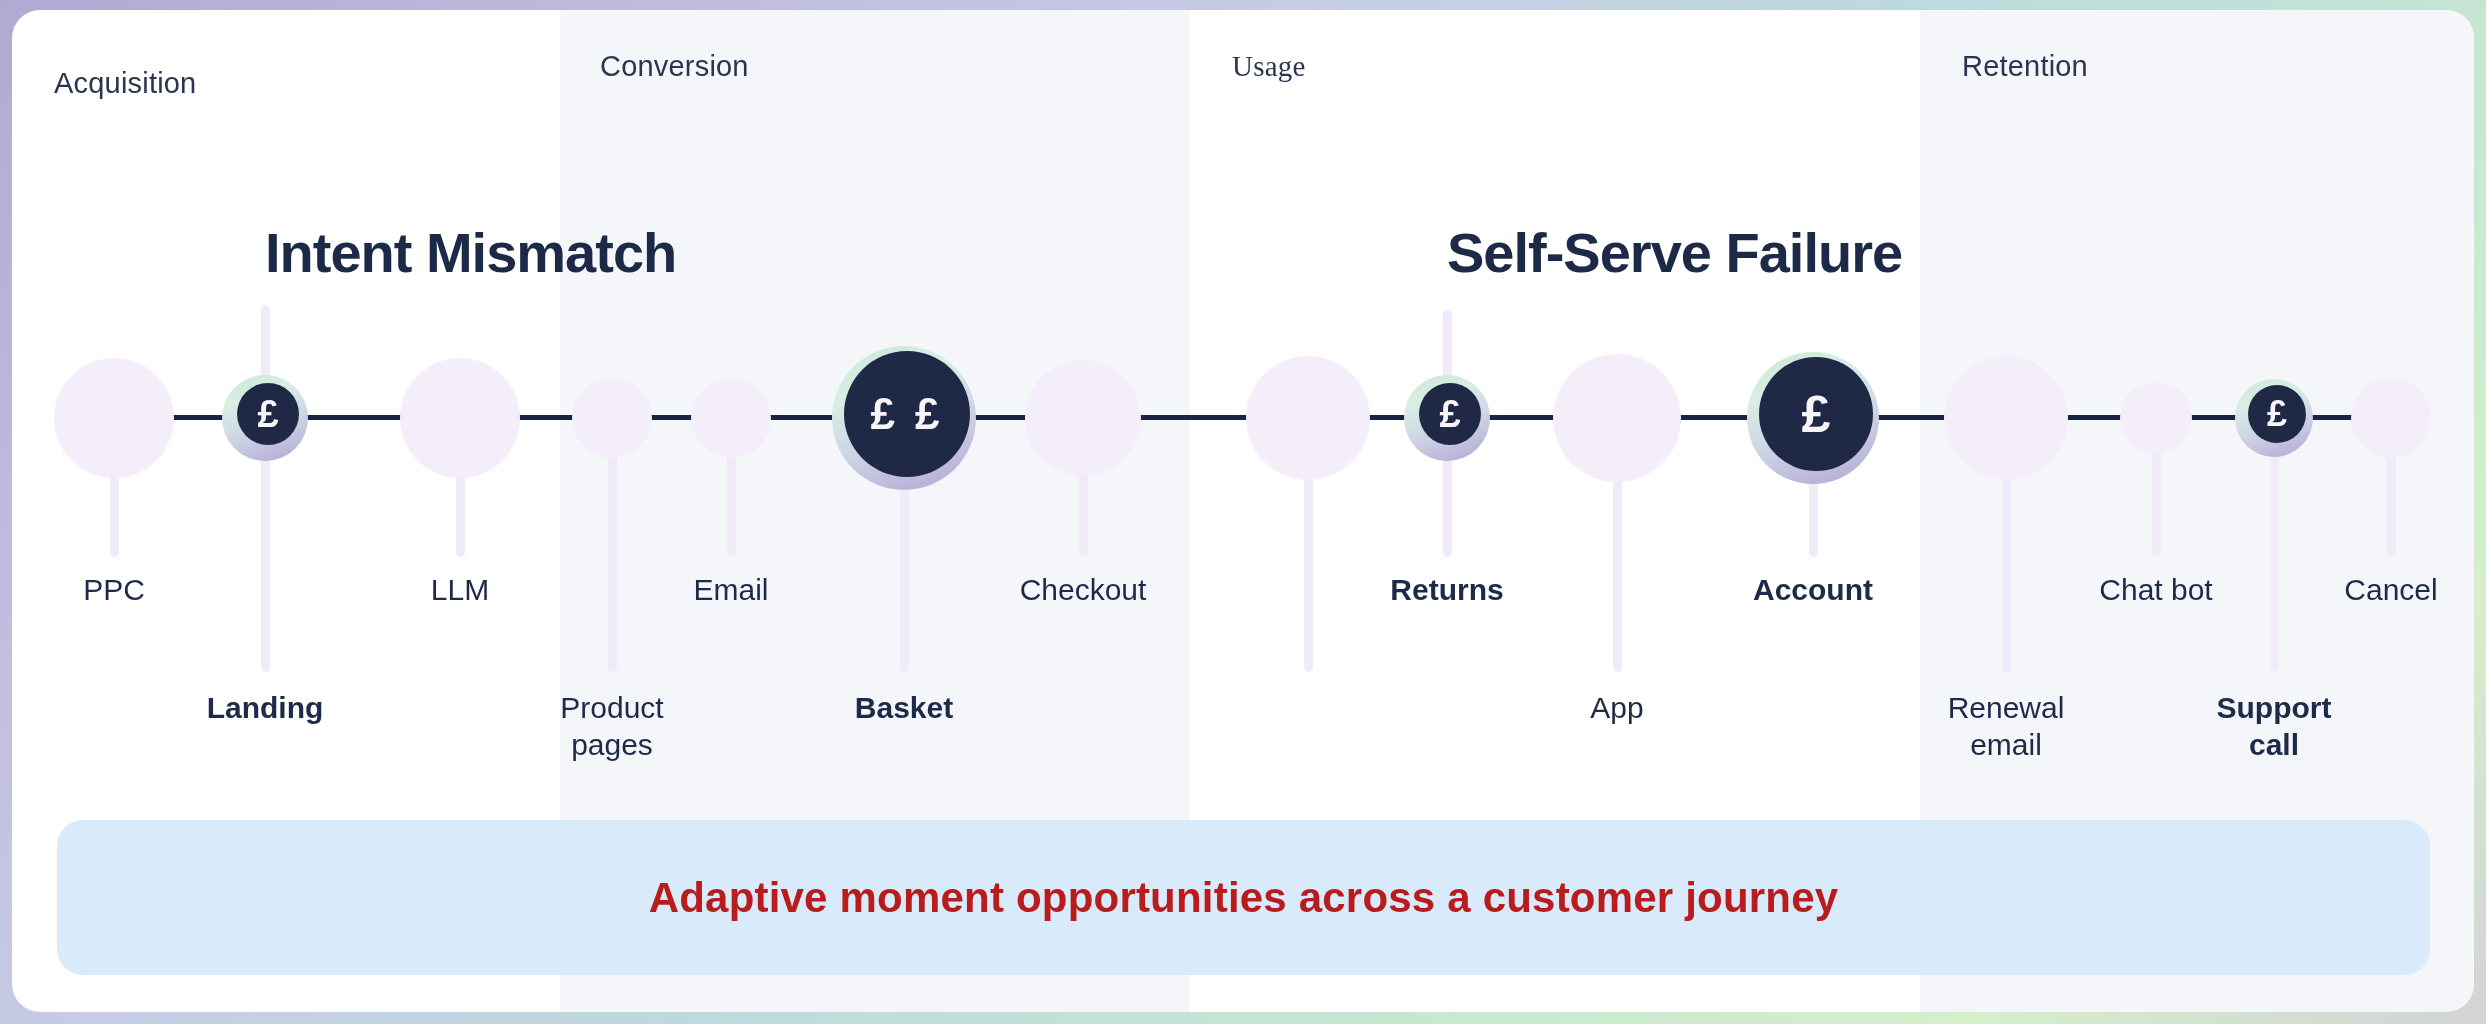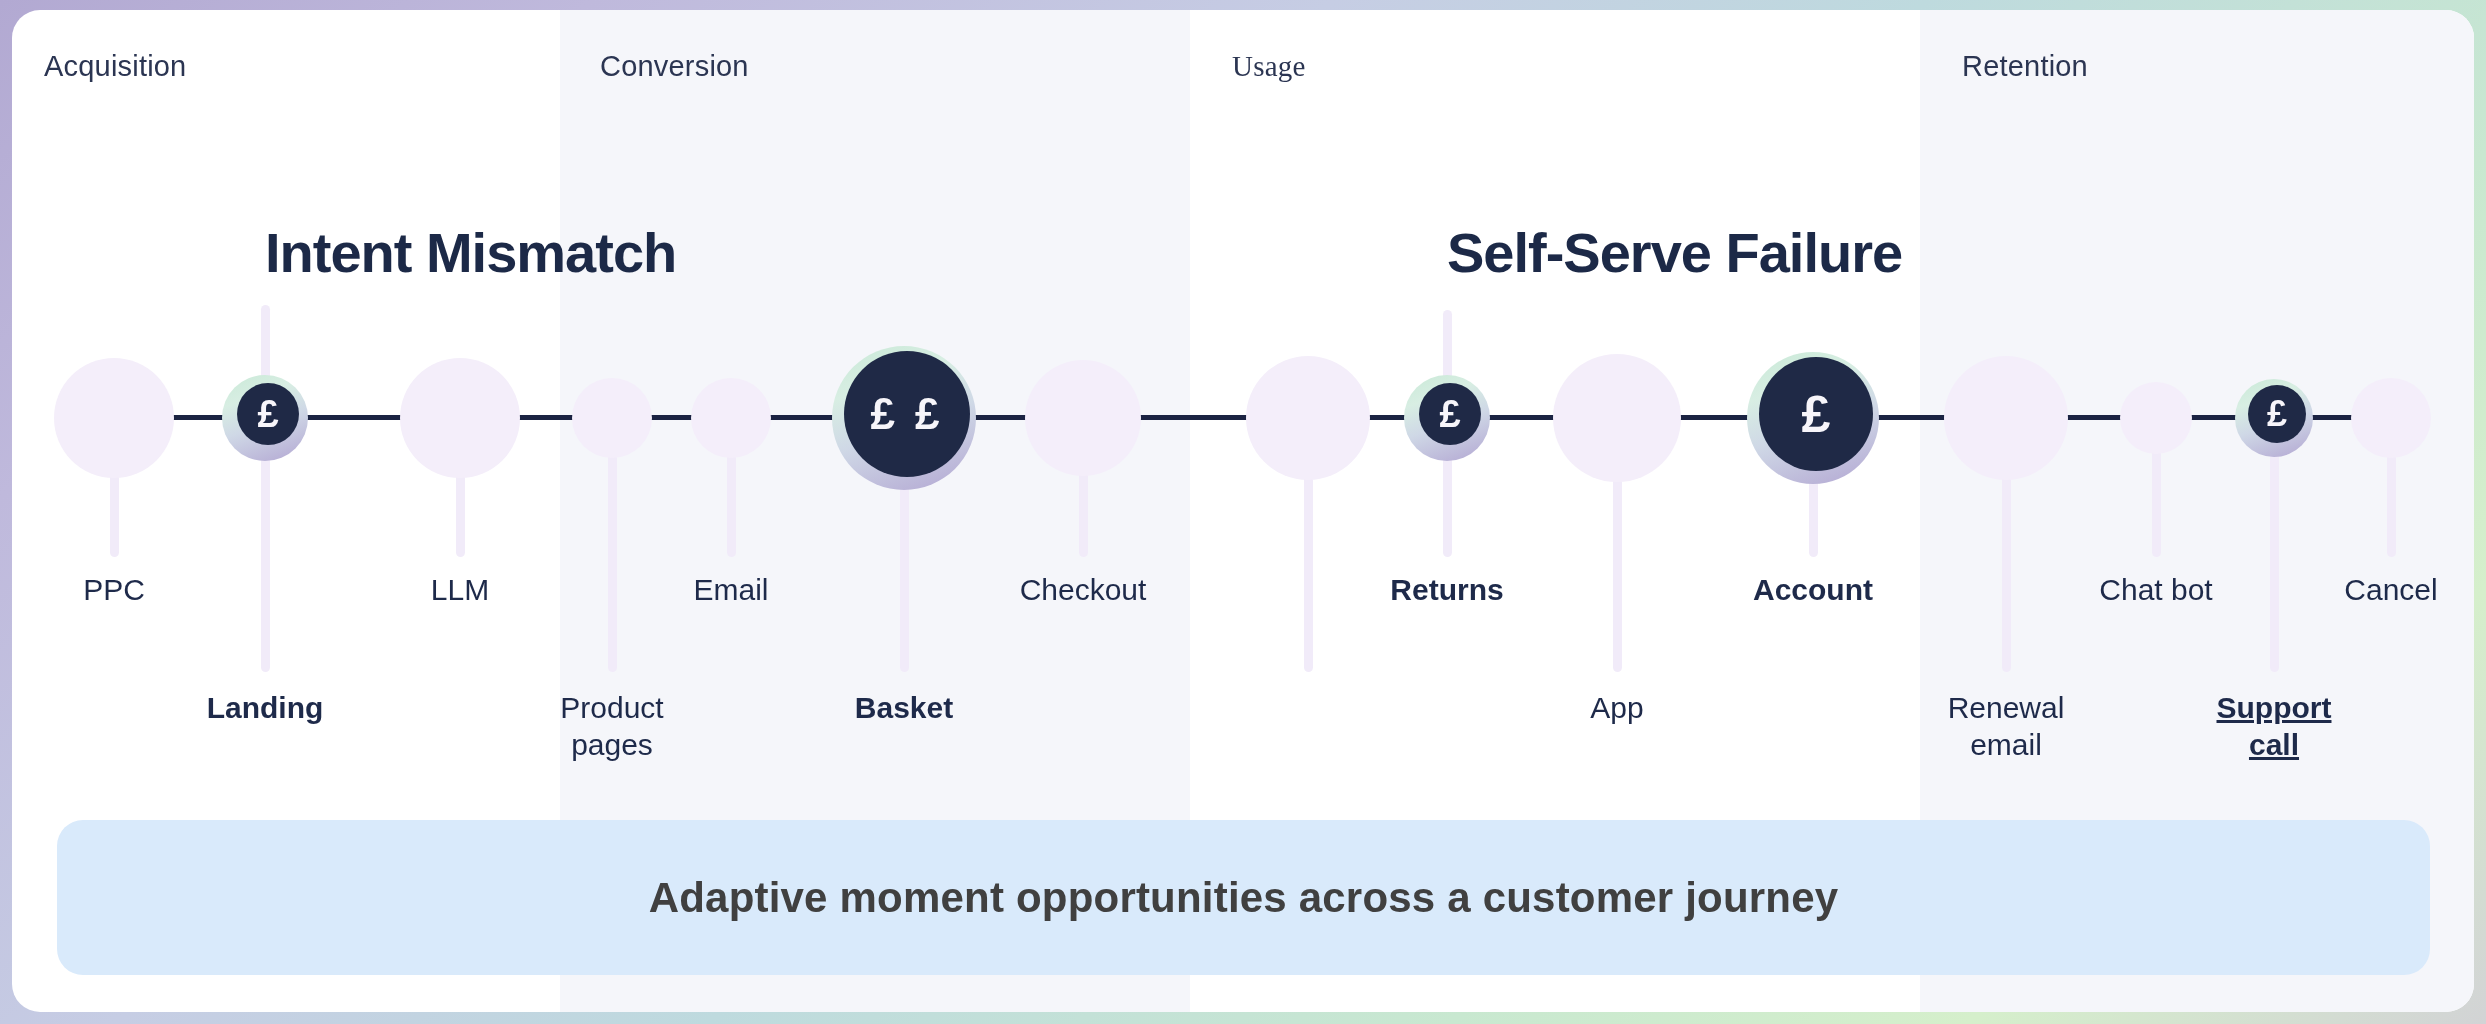--- a/index.html
+++ b/index.html
@@ -19,7 +19,7 @@
   .col-label{
     position:absolute;top:40px;font-size:29px;color:#2b3552;letter-spacing:.2px;
   }
-  #col-acquisition{left:32px;}
+  #col-acquisition{left:42px;margin-top:17px;}
   #col-conversion{left:588px;}
   #col-usage{left:1220px;font-family:Liberation Serif, serif;}
   #col-retention{left:1950px;}

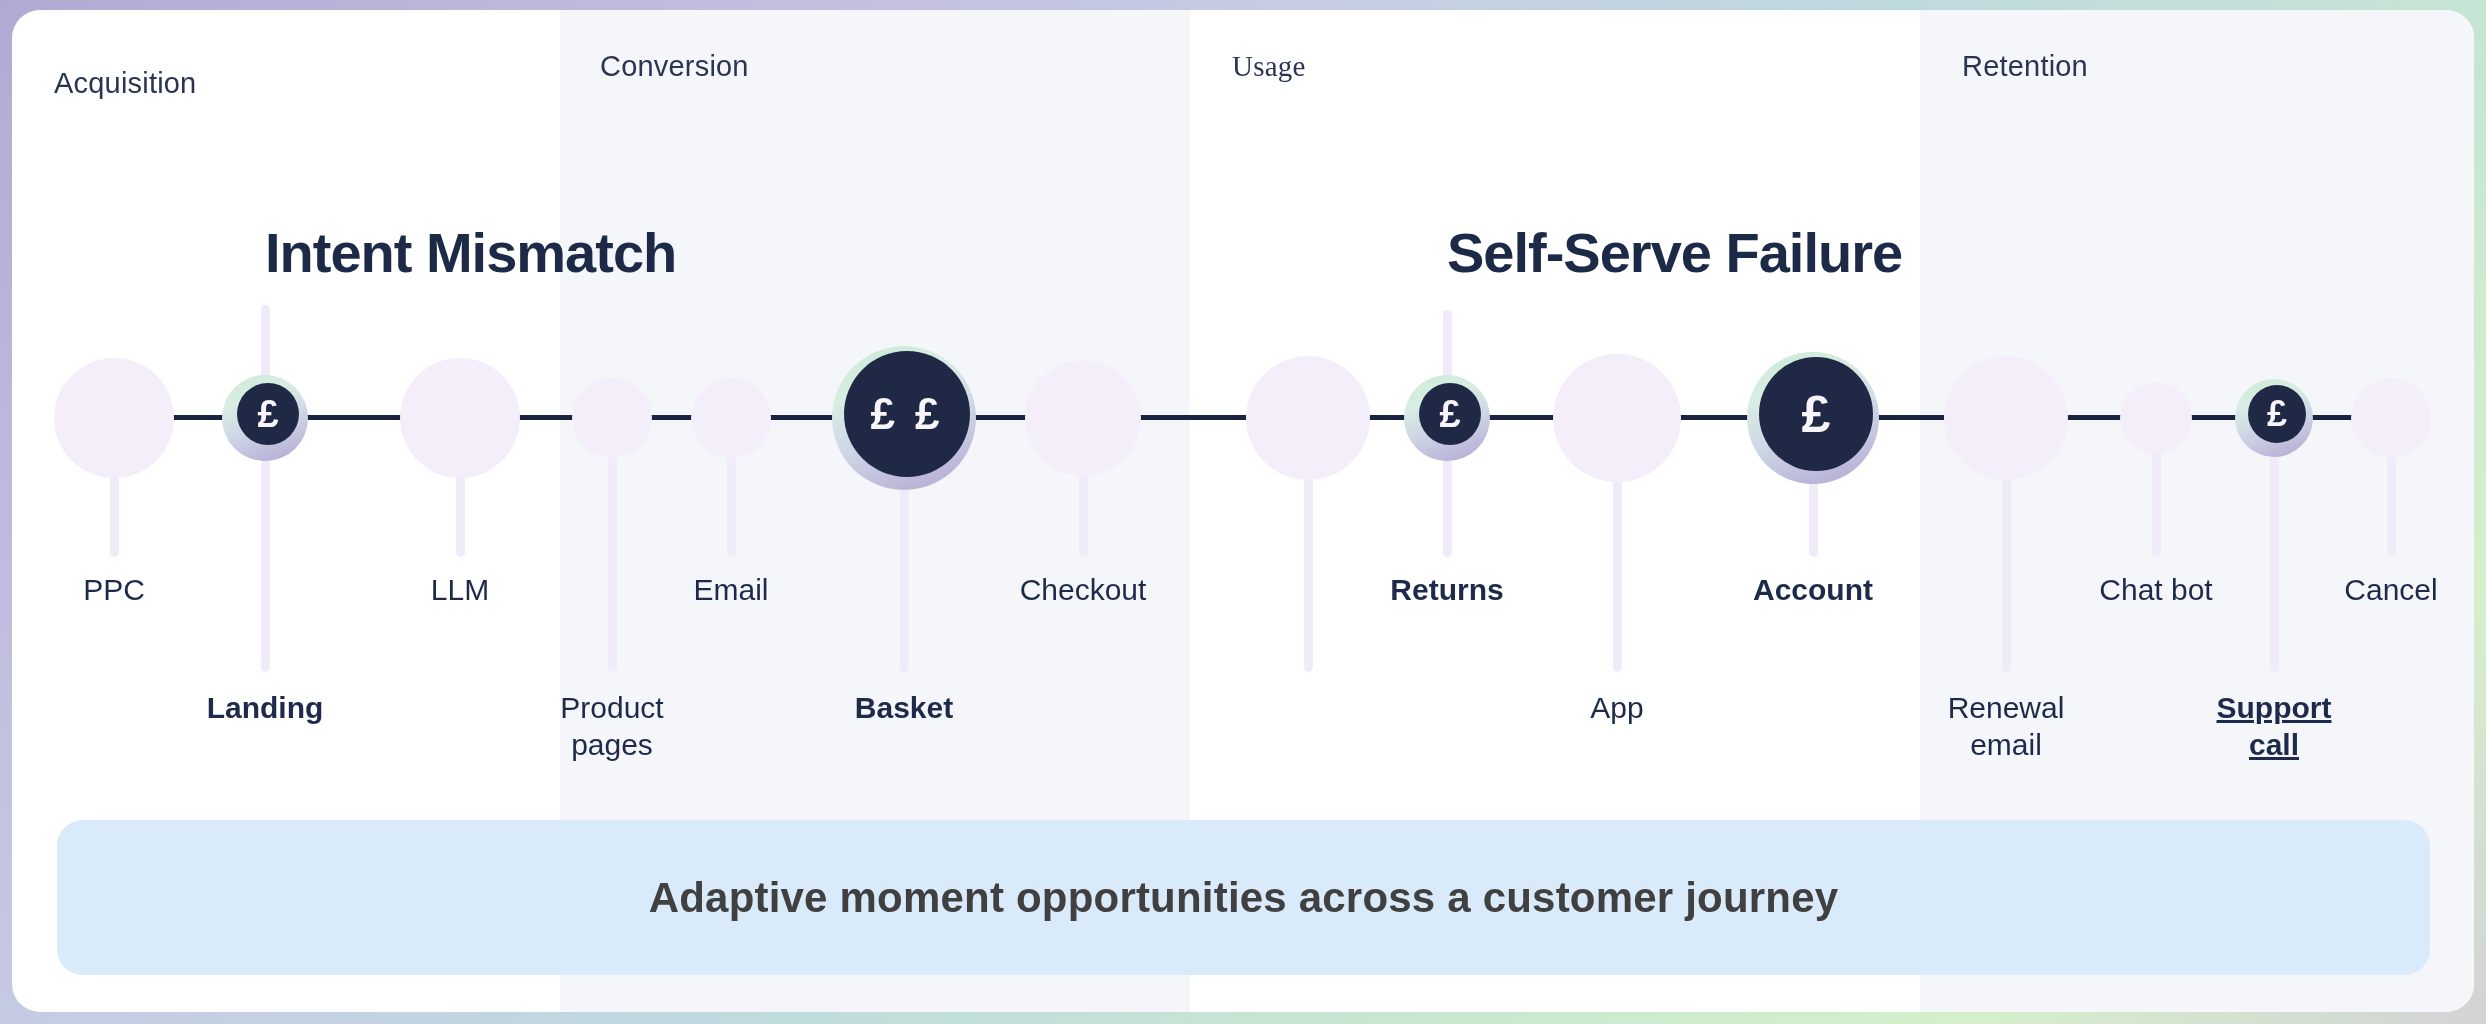--- a/index.html
+++ b/index.html
@@ -169,7 +169,7 @@
           <div>£</div>
         </div>
       </div>
-      <div class="node-label bold" style="left: 2112px; top: 679px; text-decoration: underline;">
+      <div class="node-label bold" style="left: 2112px; top: 679px;">
         <div>Support</div>
         <div>call</div>
       </div>

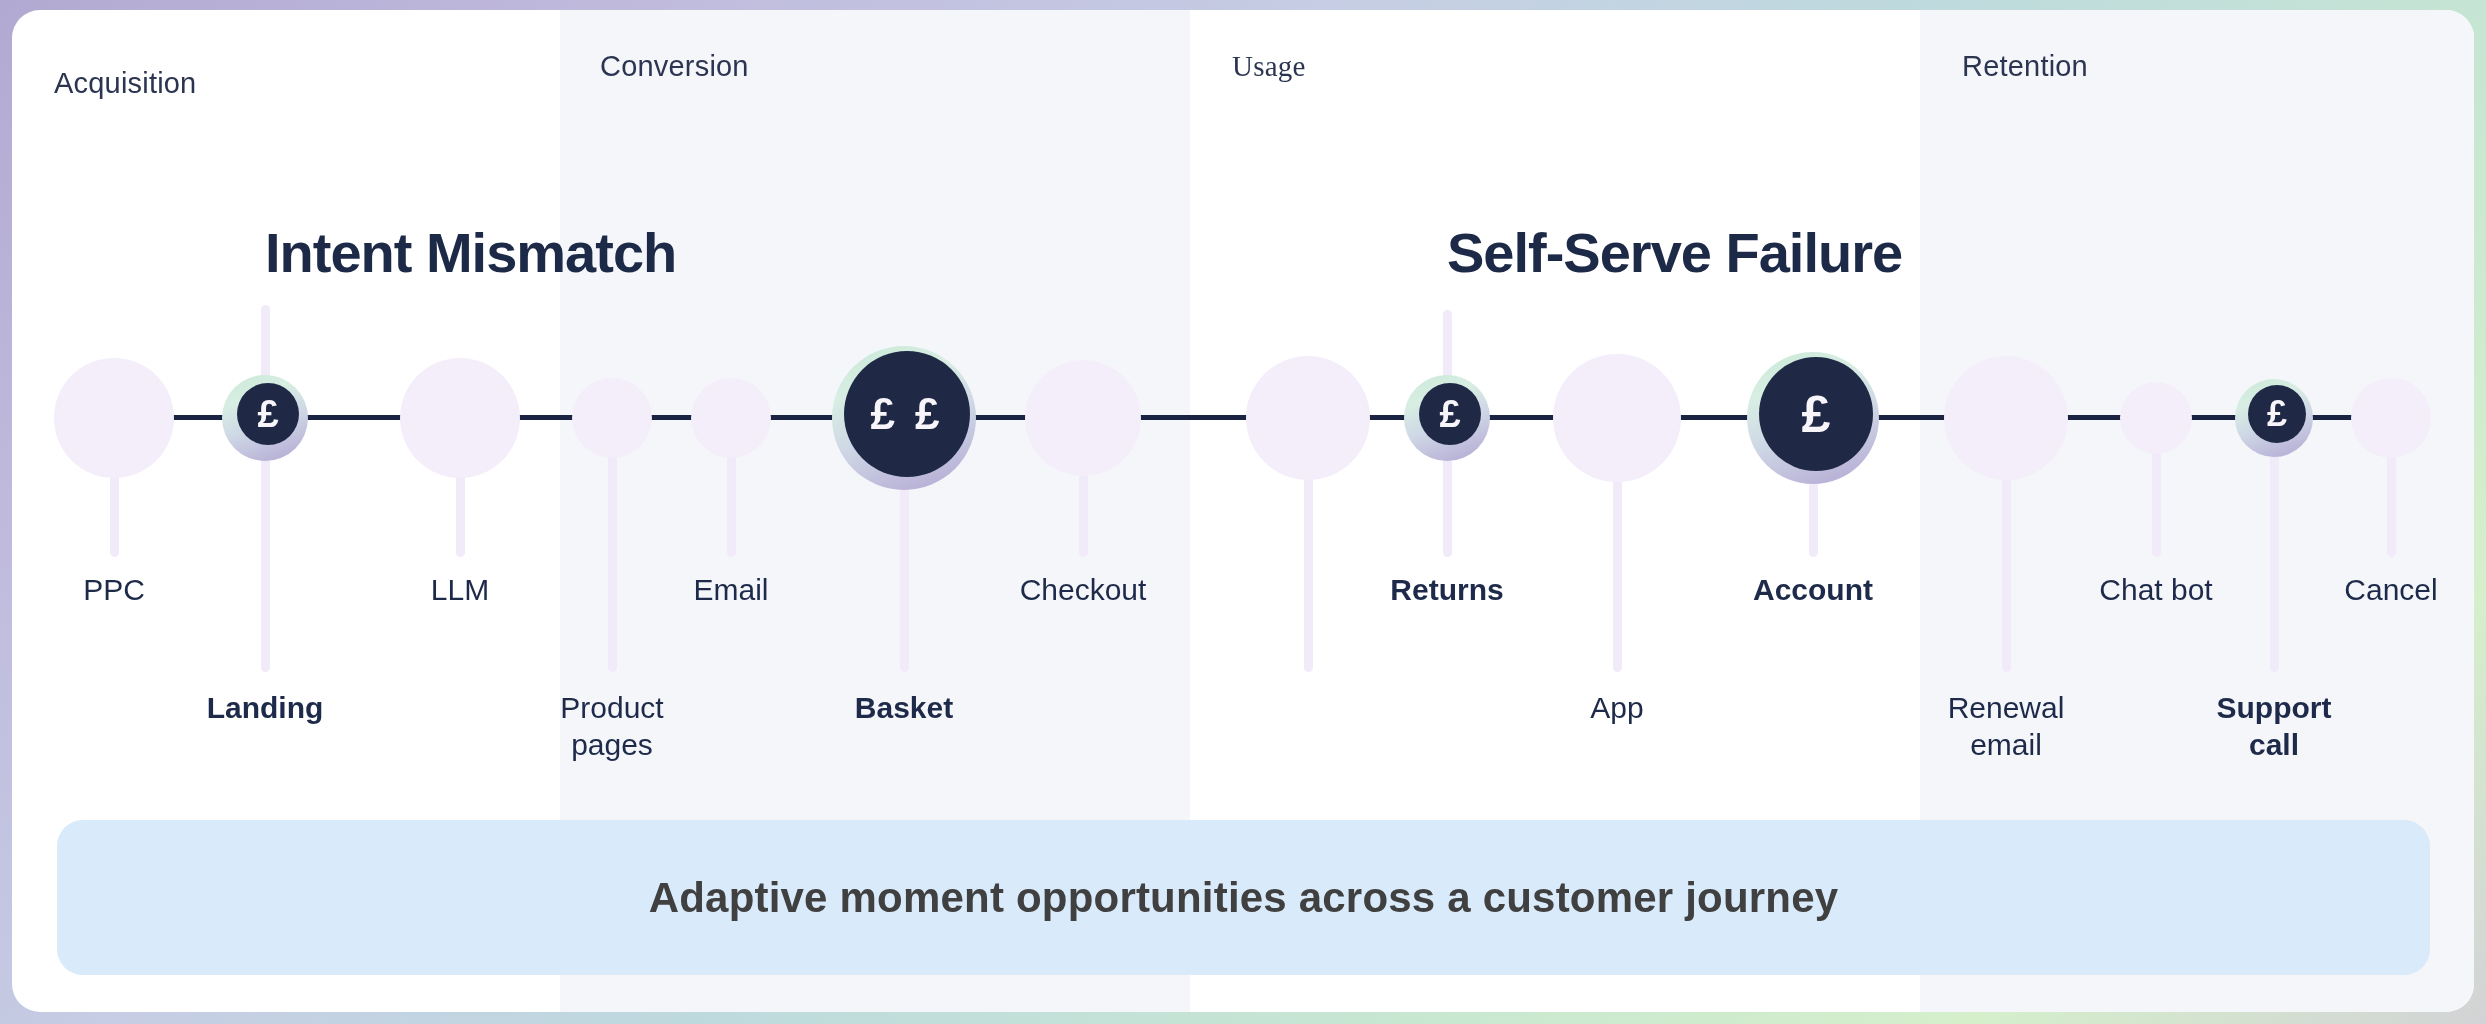--- a/index.html
+++ b/index.html
@@ -59,7 +59,7 @@
     display:flex;align-items:center;justify-content:center;
   }
   #banner-text{
-    font-size:42px;font-weight:700;color:#404040;letter-spacing:.2px;
+    font-size:42px;font-weight:700;color:#b91c1c;letter-spacing:.2px;
   }
 </style>
 </head>

